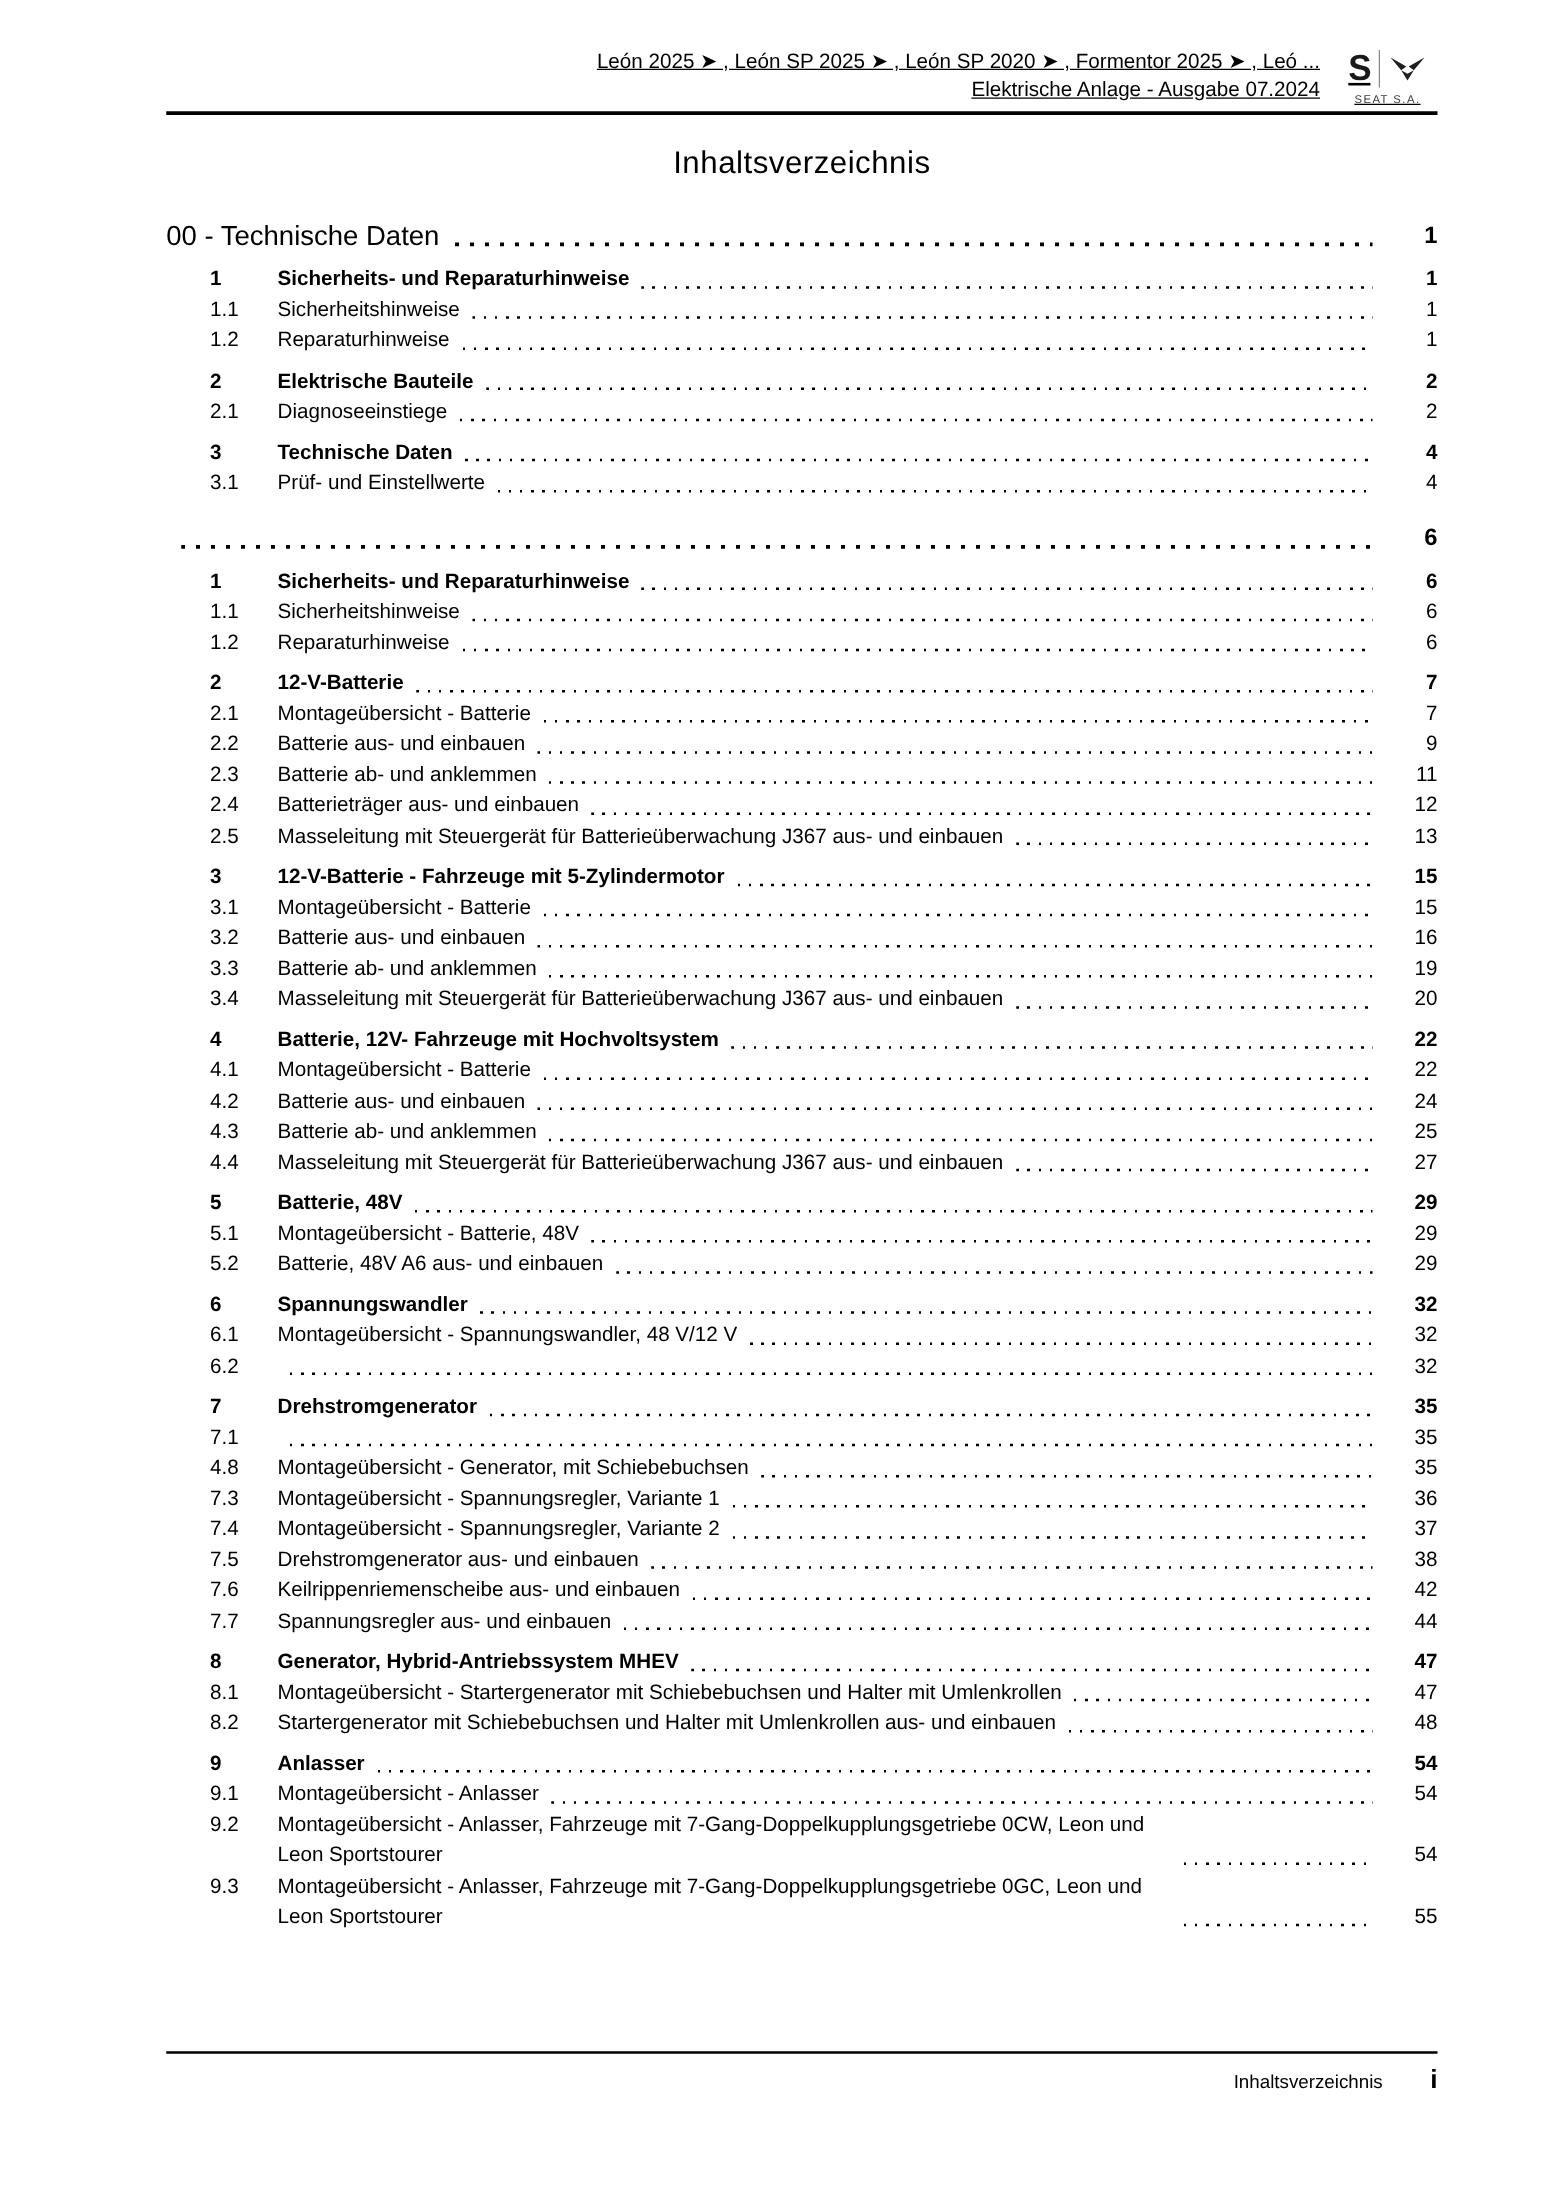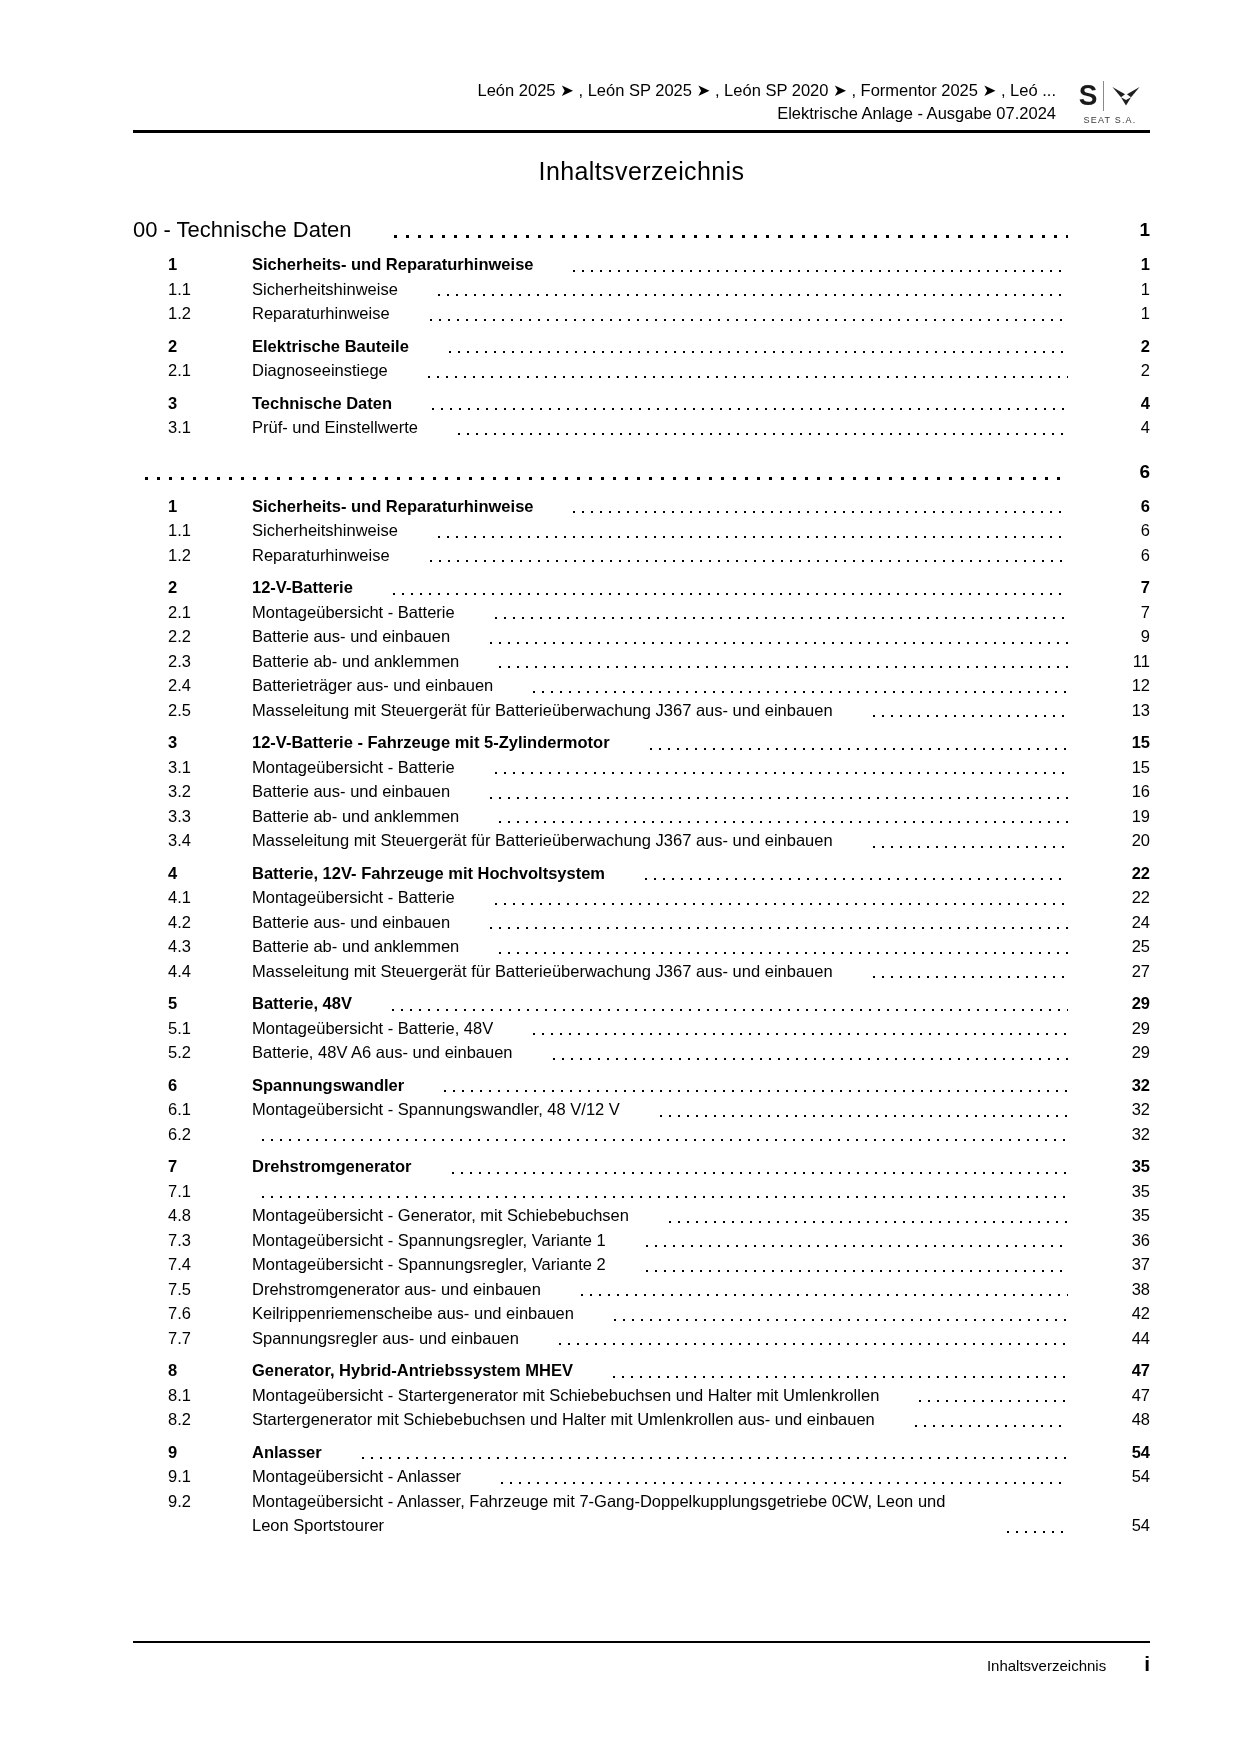--- a/index.html
+++ b/index.html
@@ -10,7 +10,7 @@
   .inner{position:absolute;left:133px;width:1017px;top:0;}
 
   
-  .hdr{display:flex;align-items:center;padding-top:79px;}
+  .hdr{display:flex;align-items:center;padding-top:38px;text-decoration:underline;}
   .hdr-text{flex:1;text-align:right;font-size:16.5px;line-height:23px;padding-right:14px;white-space:nowrap;}
   .logo-block{width:80px;flex-shrink:0;text-align:center;}
   .logo-row{display:flex;align-items:center;justify-content:center;gap:7px;height:32px;}

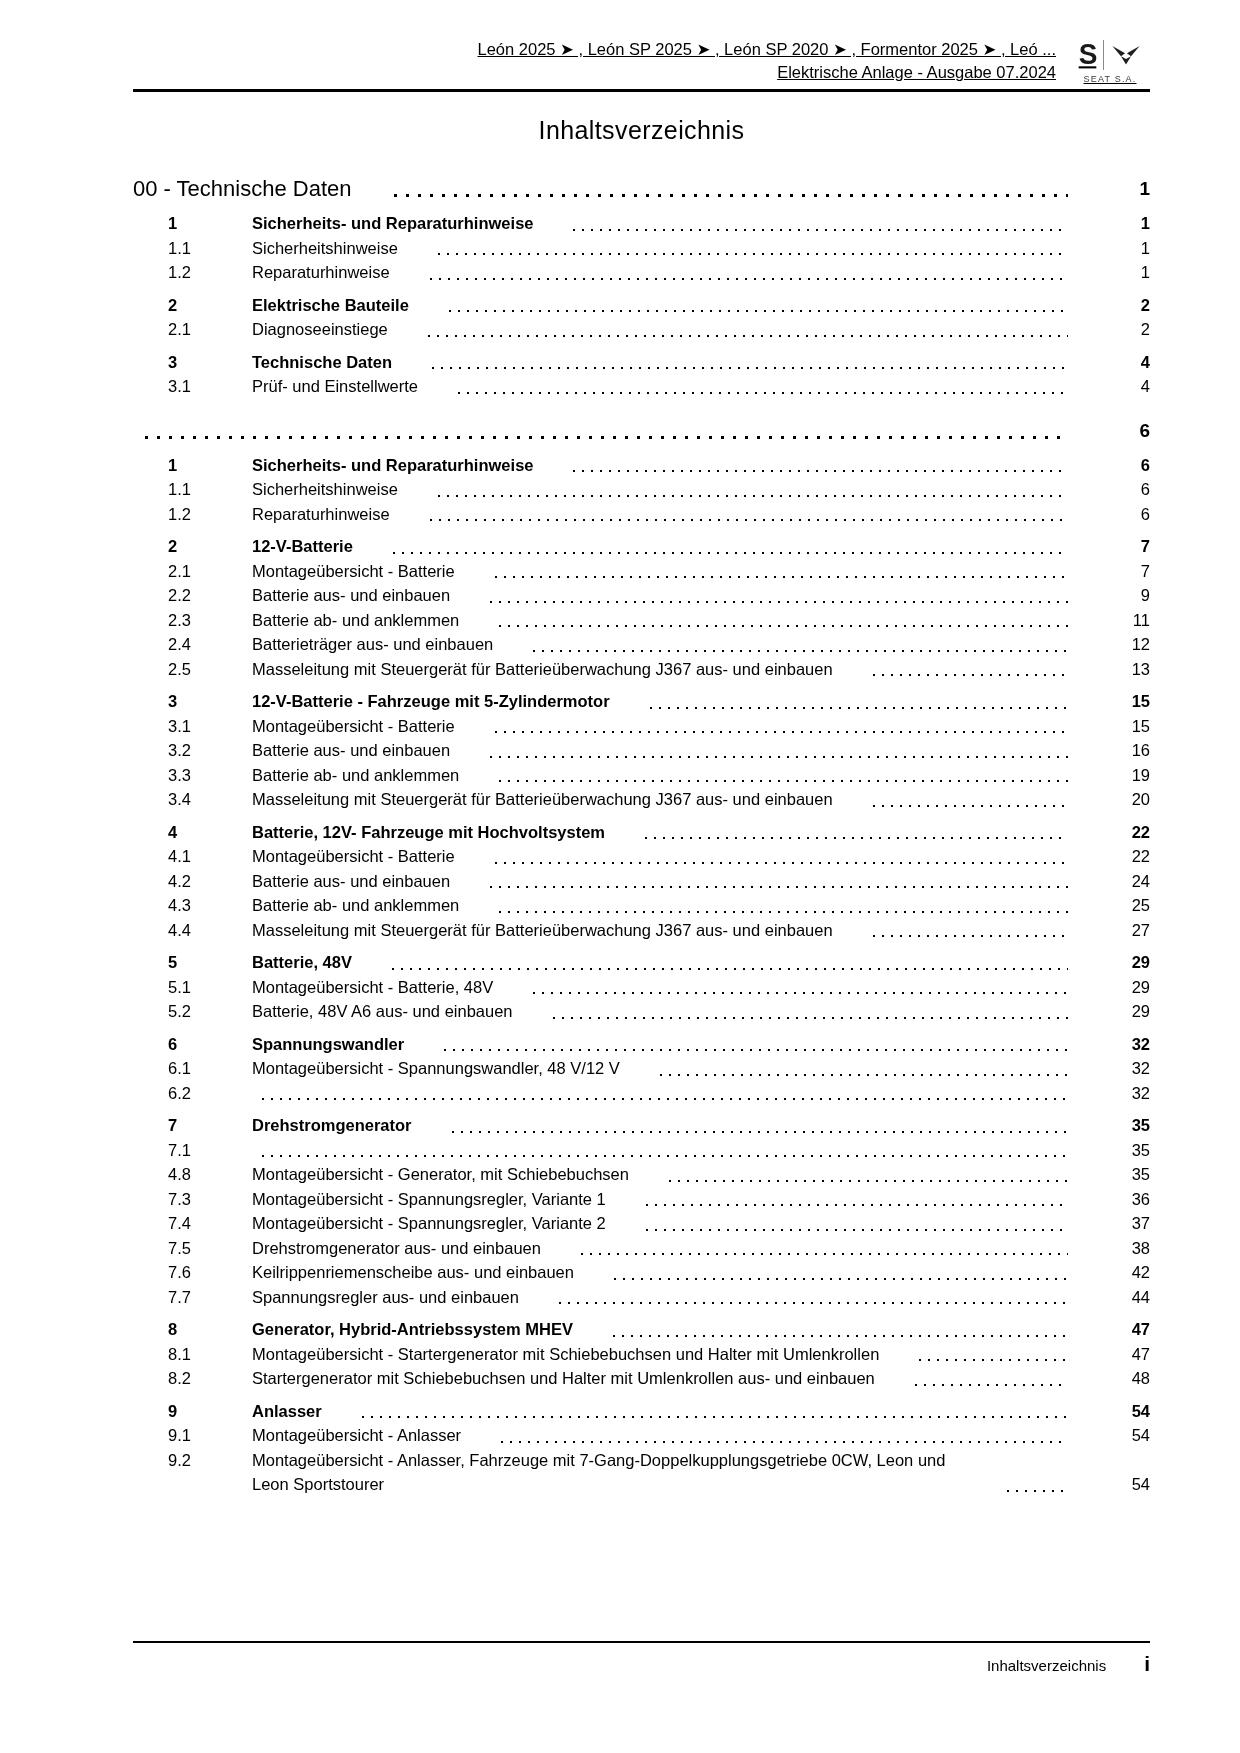--- a/index.html
+++ b/index.html
@@ -25,7 +25,7 @@
 
   
   .toc{margin-top:30px;}
-  .row{display:flex;align-items:flex-end;padding-left:35px;font-size:16.5px;line-height:24.5px;gap:30px;}
+  .row{display:flex;align-items:flex-end;padding-left:35px;font-size:16.5px;line-height:24.5px;}
   .row .num{width:54px;flex-shrink:0;align-self:flex-start;}
   .row .label{max-width:715px;}
   .row .leader{

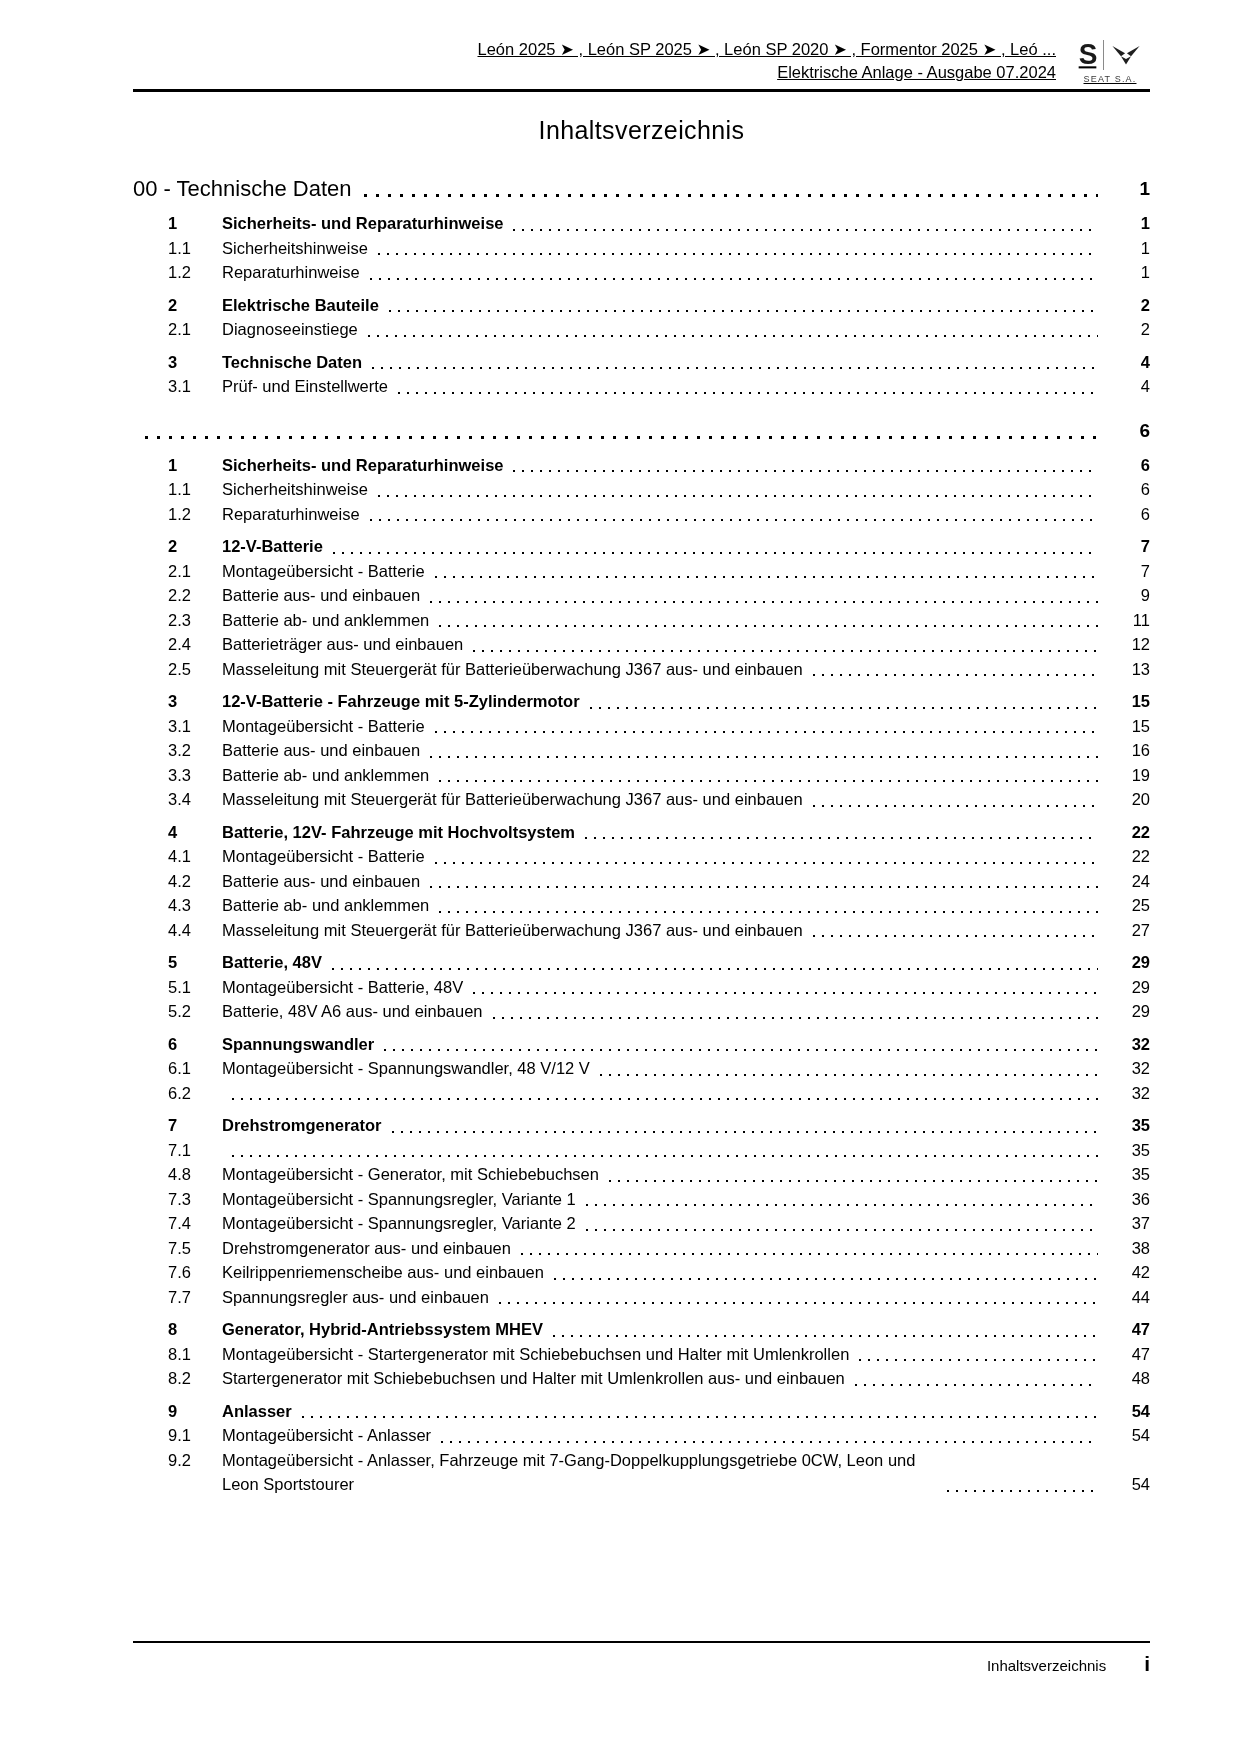--- a/index.html
+++ b/index.html
@@ -369,6 +369,12 @@
     <span class="leader"></span>
     <span class="pg">54</span>
   </div>
+        <div class="row l2">
+    <span class="num">9.3</span>
+    <span class="label">Montageübersicht - Anlasser, Fahrzeuge mit 7-Gang-Doppelkupplungsgetriebe 0GC, Leon und Leon Sportstourer</span>
+    <span class="leader"></span>
+    <span class="pg">55</span>
+  </div>
       </main>
   </div>
 

